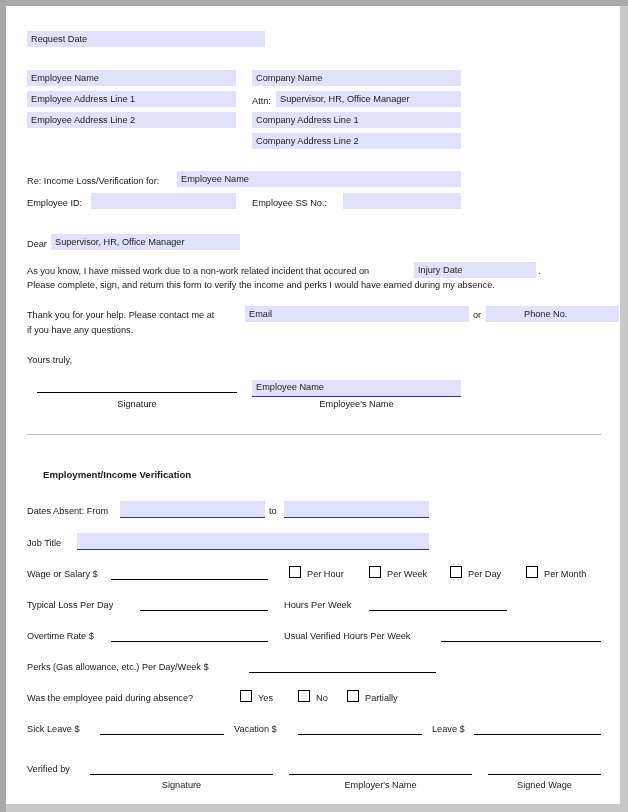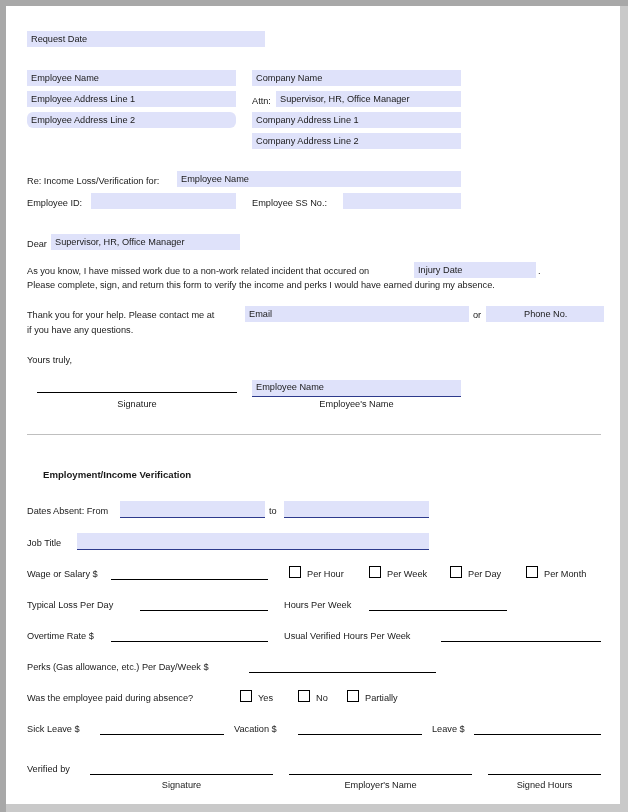--- a/index.html
+++ b/index.html
@@ -112,7 +112,7 @@
 
     <div class="fld" style="left:20px; top:63px; width:209px;">Employee Name</div>
     <div class="fld" style="left:20px; top:84px; width:209px;">Employee Address Line 1</div>
-    <div class="fld" style="left:20px; top:105px; width:209px;border-radius:6px;">Employee Address Line 2</div>
+    <div class="fld" style="left:20px; top:105px; width:209px;">Employee Address Line 2</div>
 
     <div class="fld" style="left:245px; top:63px; width:209px;">Company Name</div>
 

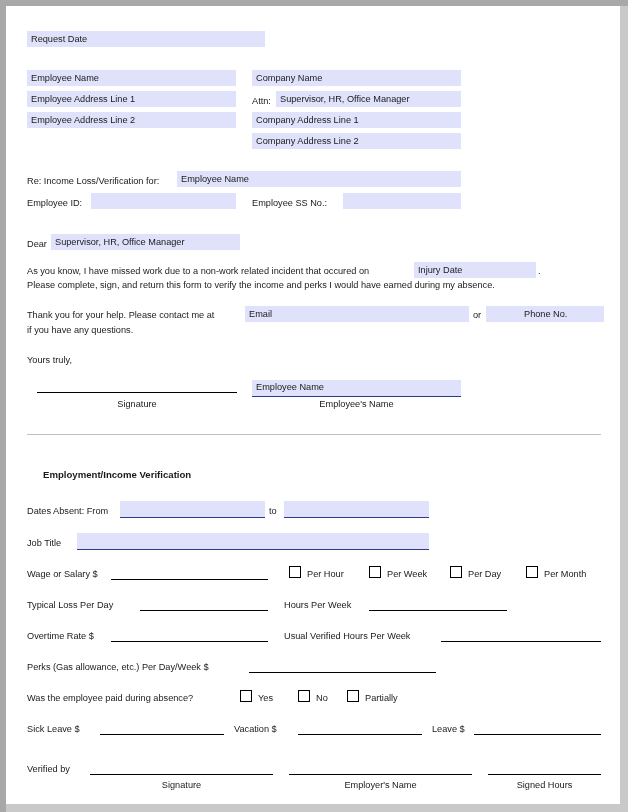--- a/index.html
+++ b/index.html
@@ -143,7 +143,7 @@
     <div class="t" style="left:20px; top:272px;">Please complete, sign, and return this form to verify the income and perks I would have earned during my absence.</div>
     <div class="fld" style="left:238px; top:299px; width:224px;">Email</div>
     <div class="t" style="left:466px; top:302px;">or</div>
-    <div class="fld" style="left:479px; top:299px; width:118px;padding-left:38px;">Phone No.</div>
+    <div class="fld" style="left:479px; top:299px; width:143px;padding-left:38px;">Phone No.</div>
 
     <div class="t" style="left:20px; top:317px;">if you have any questions.</div>
 

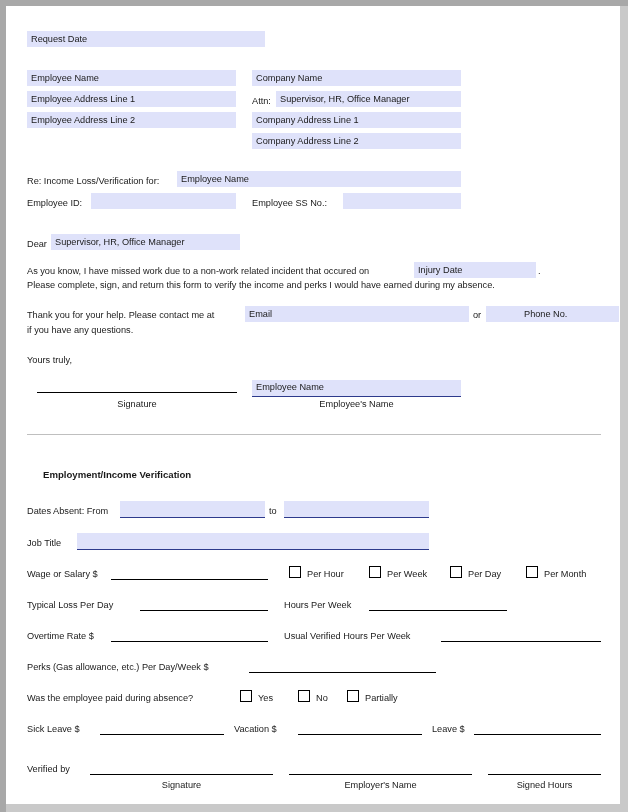--- a/index.html
+++ b/index.html
@@ -225,7 +225,7 @@
     <div class="t center" style="left:282px; top:772px; width:183px;">Employer's Name</div>
 
     <div class="rule" style="left:481px; top:767px; width:113px;"></div>
-    <div class="t center" style="left:481px; top:772px; width:113px;">Signed Hours</div>
+    <div class="t center" style="left:481px; top:772px; width:113px;">Signed Wage</div>
 
   </div>
 </div>

